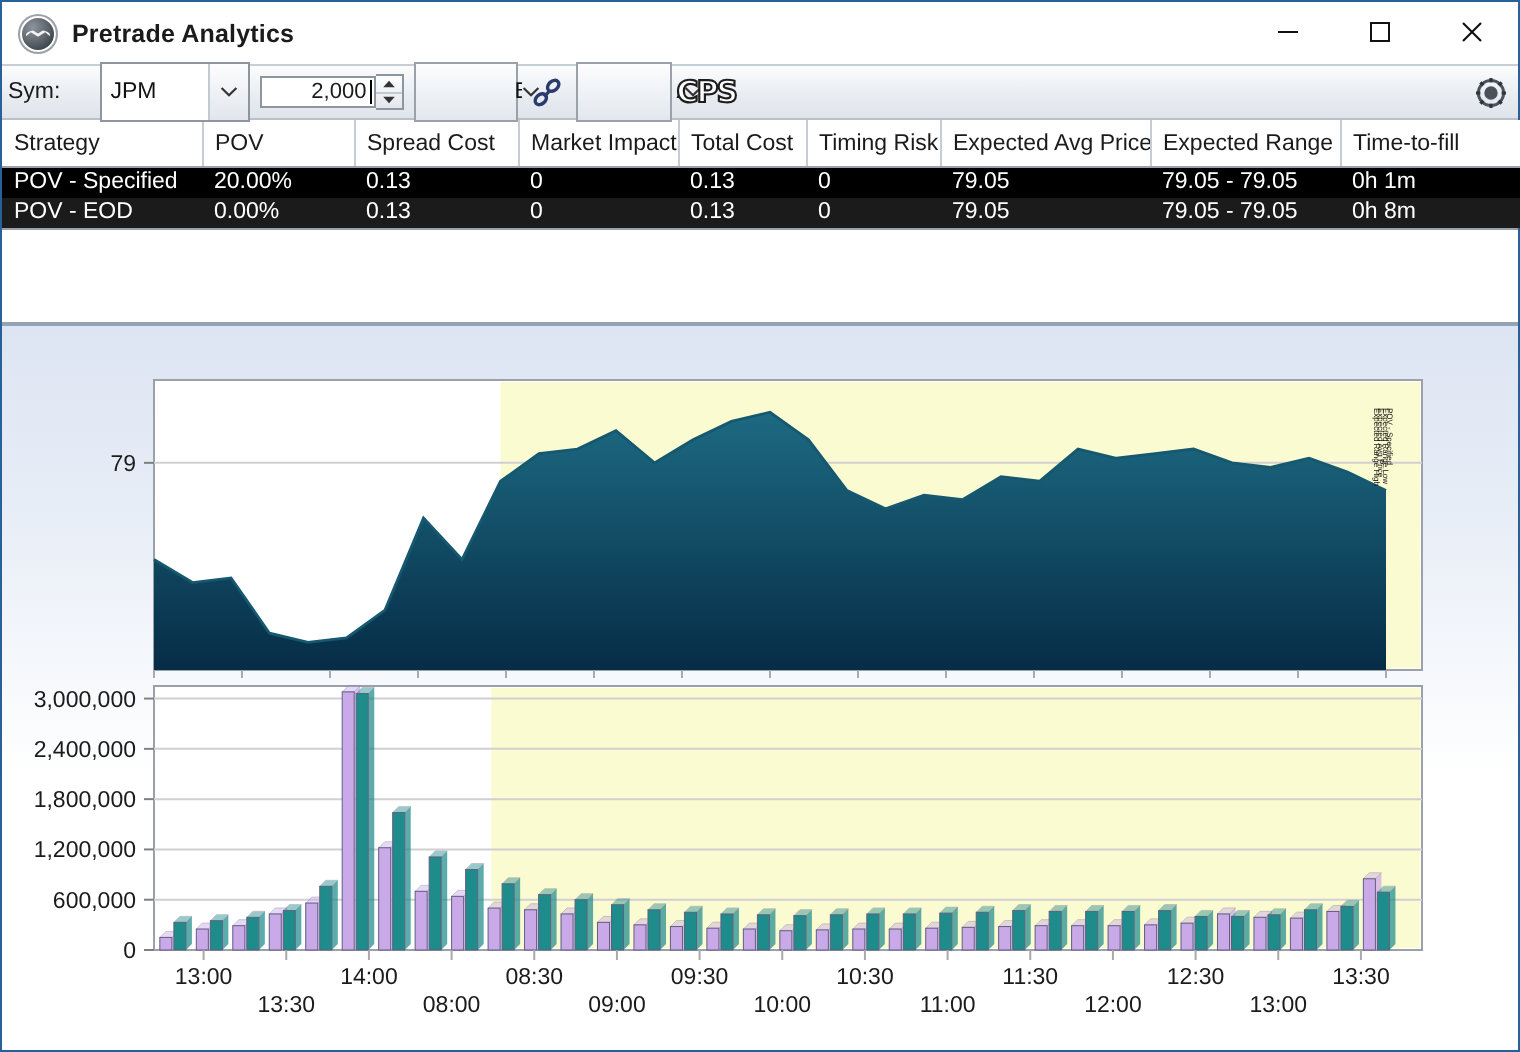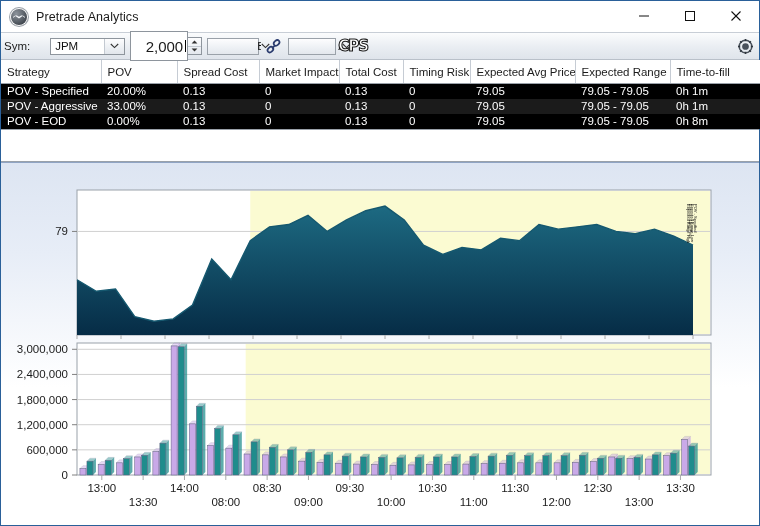--- a/index.html
+++ b/index.html
@@ -23,6 +23,7 @@
     border-bottom:1px solid #c8ced6;
     display:flex;align-items:center;
     position:relative;
+    font-weight:bold;
   }
   .app-icon{
     width:18px;height:18px;margin-left:9px;margin-right:8px;

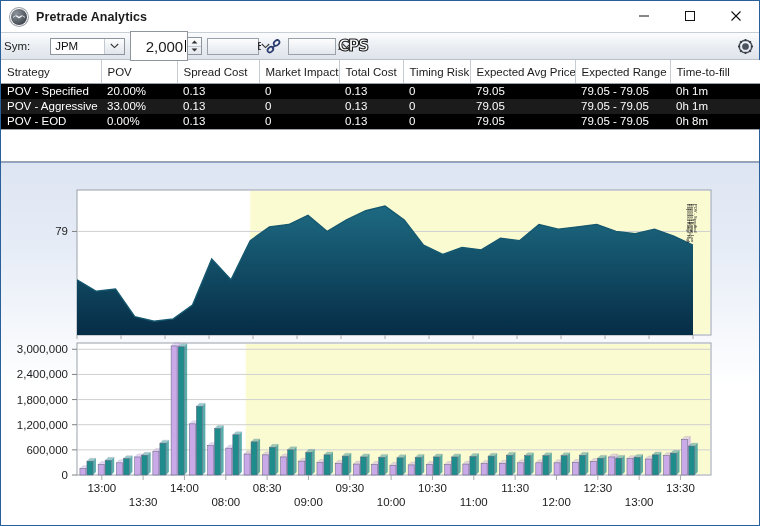--- a/index.html
+++ b/index.html
@@ -59,7 +59,7 @@
   }
   .tb-label{margin-right:20px;font-size:11.5px;}
   .combo{
-    height:17px;box-sizing:border-box;
+    height:30px;box-sizing:border-box;
     border:1px solid #8e959d;background:#ffffff;
     display:flex;align-items:center;
     font-size:11.5px;color:#111;

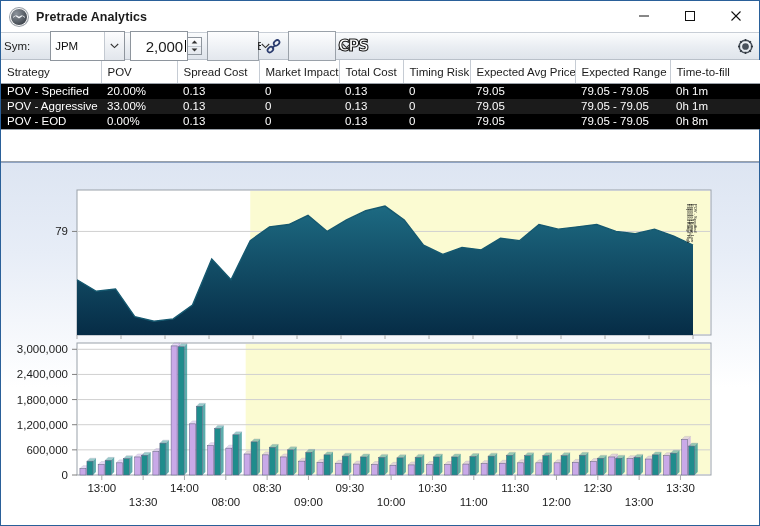--- a/index.html
+++ b/index.html
@@ -74,11 +74,11 @@
   .combo.flat{border:1px solid #9aa1a9;background:linear-gradient(#fdfdfe,#eef1f5 55%,#e3e7ed);padding-left:45px;}
   #sym-combo{width:75px;margin-right:5px;}
   .numbox{
-    width:58px;height:30px;box-sizing:border-box;
+    width:58px;height:16px;box-sizing:border-box;
     border:1px solid #8e959d;background:#fff;
     display:flex;align-items:center;justify-content:flex-end;
     padding-right:1px;
-    font-size:15px;
+    font-size:11px;
   }
   .numbox .val{position:relative;padding-right:1px;}
   .numbox .caret{

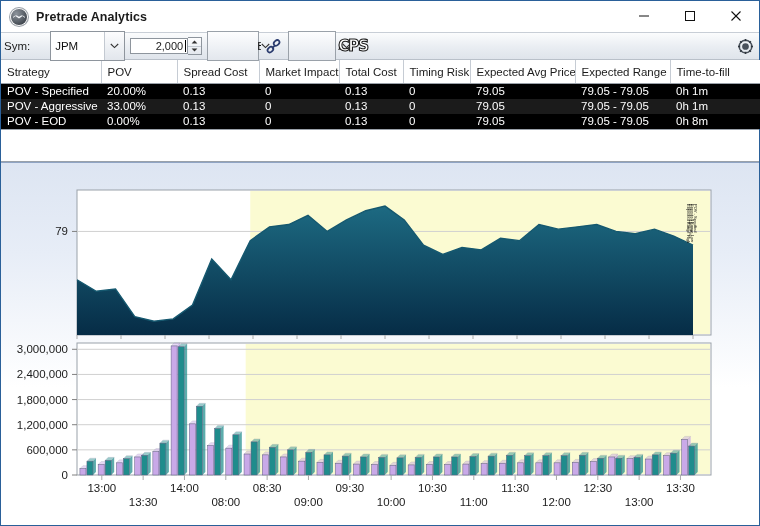--- a/index.html
+++ b/index.html
@@ -280,17 +280,6 @@
         <tr>
           <td>POV - Specified</td>
           <td>20.00%</td>
-          <td>0.13</td>
-          <td>0</td>
-          <td>0.13</td>
-          <td>0</td>
-          <td>79.05</td>
-          <td>79.05 - 79.05</td>
-          <td>0h 1m</td>
-        </tr>
-        <tr>
-          <td>POV - Aggressive</td>
-          <td>33.00%</td>
           <td>0.13</td>
           <td>0</td>
           <td>0.13</td>

